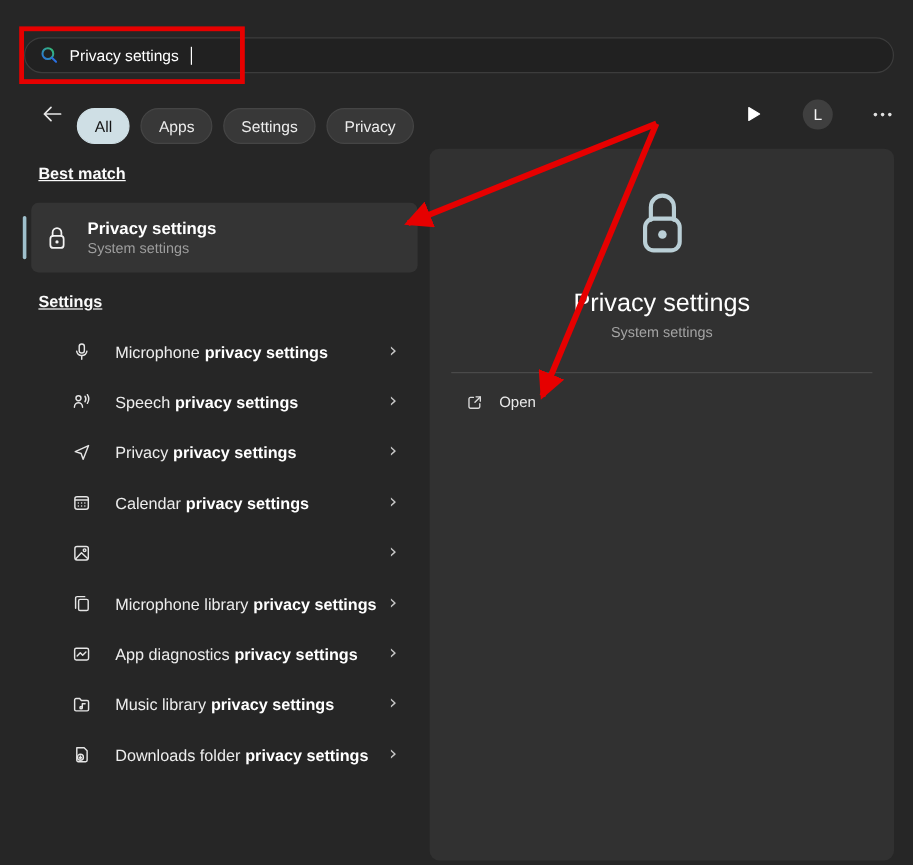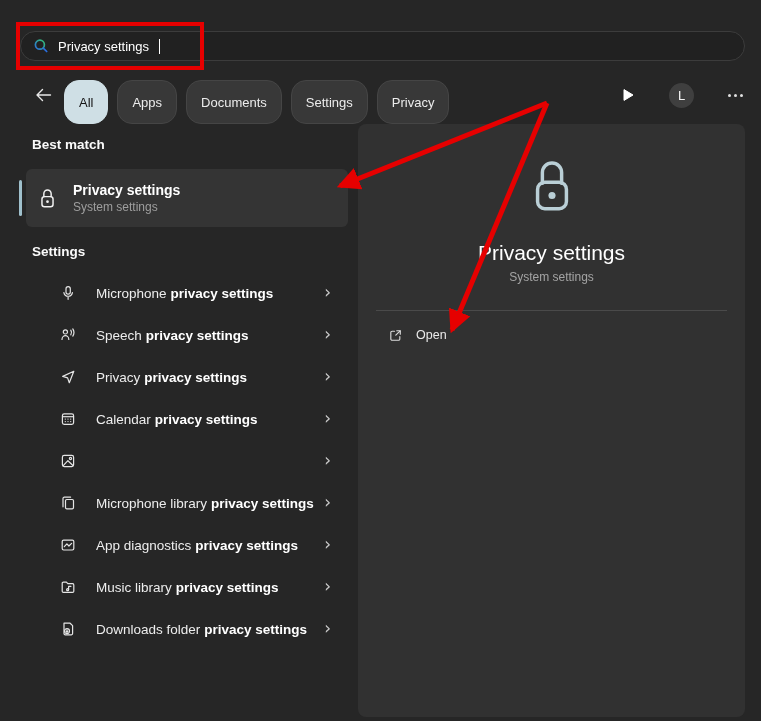--- a/index.html
+++ b/index.html
@@ -31,9 +31,9 @@
   .back-btn { position:absolute; left:34px; top:7px; cursor:pointer; }
   .pills { position:absolute; left:64px; top:0; display:flex; gap:9px; align-items:center; }
   .pill {
-    height:44px; border-radius:15px; padding:0 14px;
+    height:30px; border-radius:15px; padding:0 14px;
     display:flex; align-items:center; font-size:13px;
-    background:#383838; border:1px solid #454545; color:#ececec; cursor:pointer;
+    background:#383838; border:1px solid #454545; color:#ececec; cursor:pointer;margin-top:10px;
   }
   .pill.selected { background:var(--accent-light,#cfdfe5); border-color:var(--accent-light,#cfdfe5); color:#151515; }
   .top-right { position:absolute; left:621px; top:0; width:122px; height:30px;

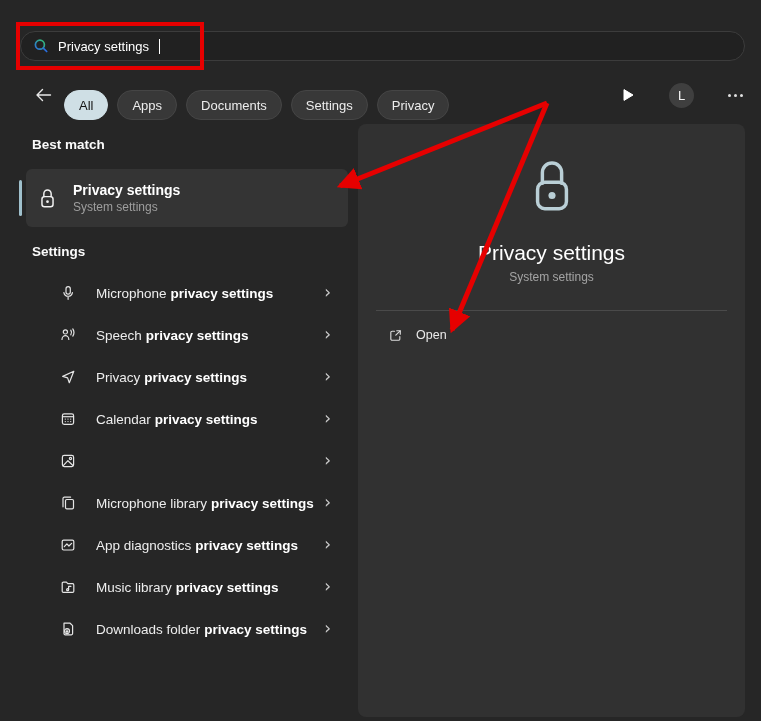--- a/index.html
+++ b/index.html
@@ -126,7 +126,6 @@
   <div class="pills">
     <div class="pill selected">All</div>
     <div class="pill">Apps</div>
-    <div class="pill">Documents</div>
     <div class="pill">Settings</div>
     <div class="pill">Privacy</div>
   </div>

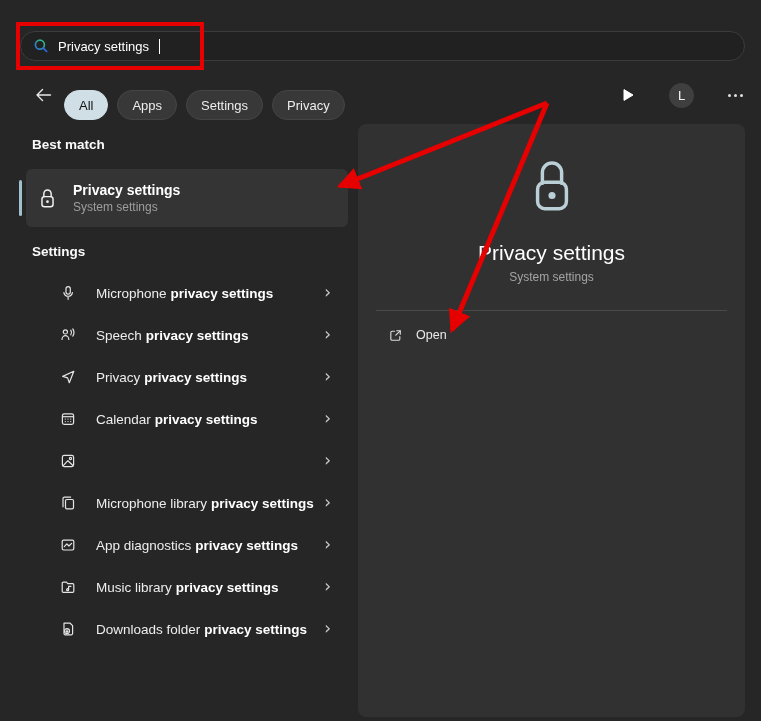--- a/index.html
+++ b/index.html
@@ -48,7 +48,7 @@
   .more-dots i { width:3px; height:3px; border-radius:50%; background:#e0e0e0; }
 
   
-  .section-header { position:absolute; left:32px; font-size:13.5px; font-weight:700; color:#fafafa; }
+  .section-header { position:absolute; left:32px; font-size:13.5px; font-weight:700; color:#fafafa;text-decoration:underline; }
   .hdr-best { top:137px; }
   .hdr-settings { top:244px; }
 

